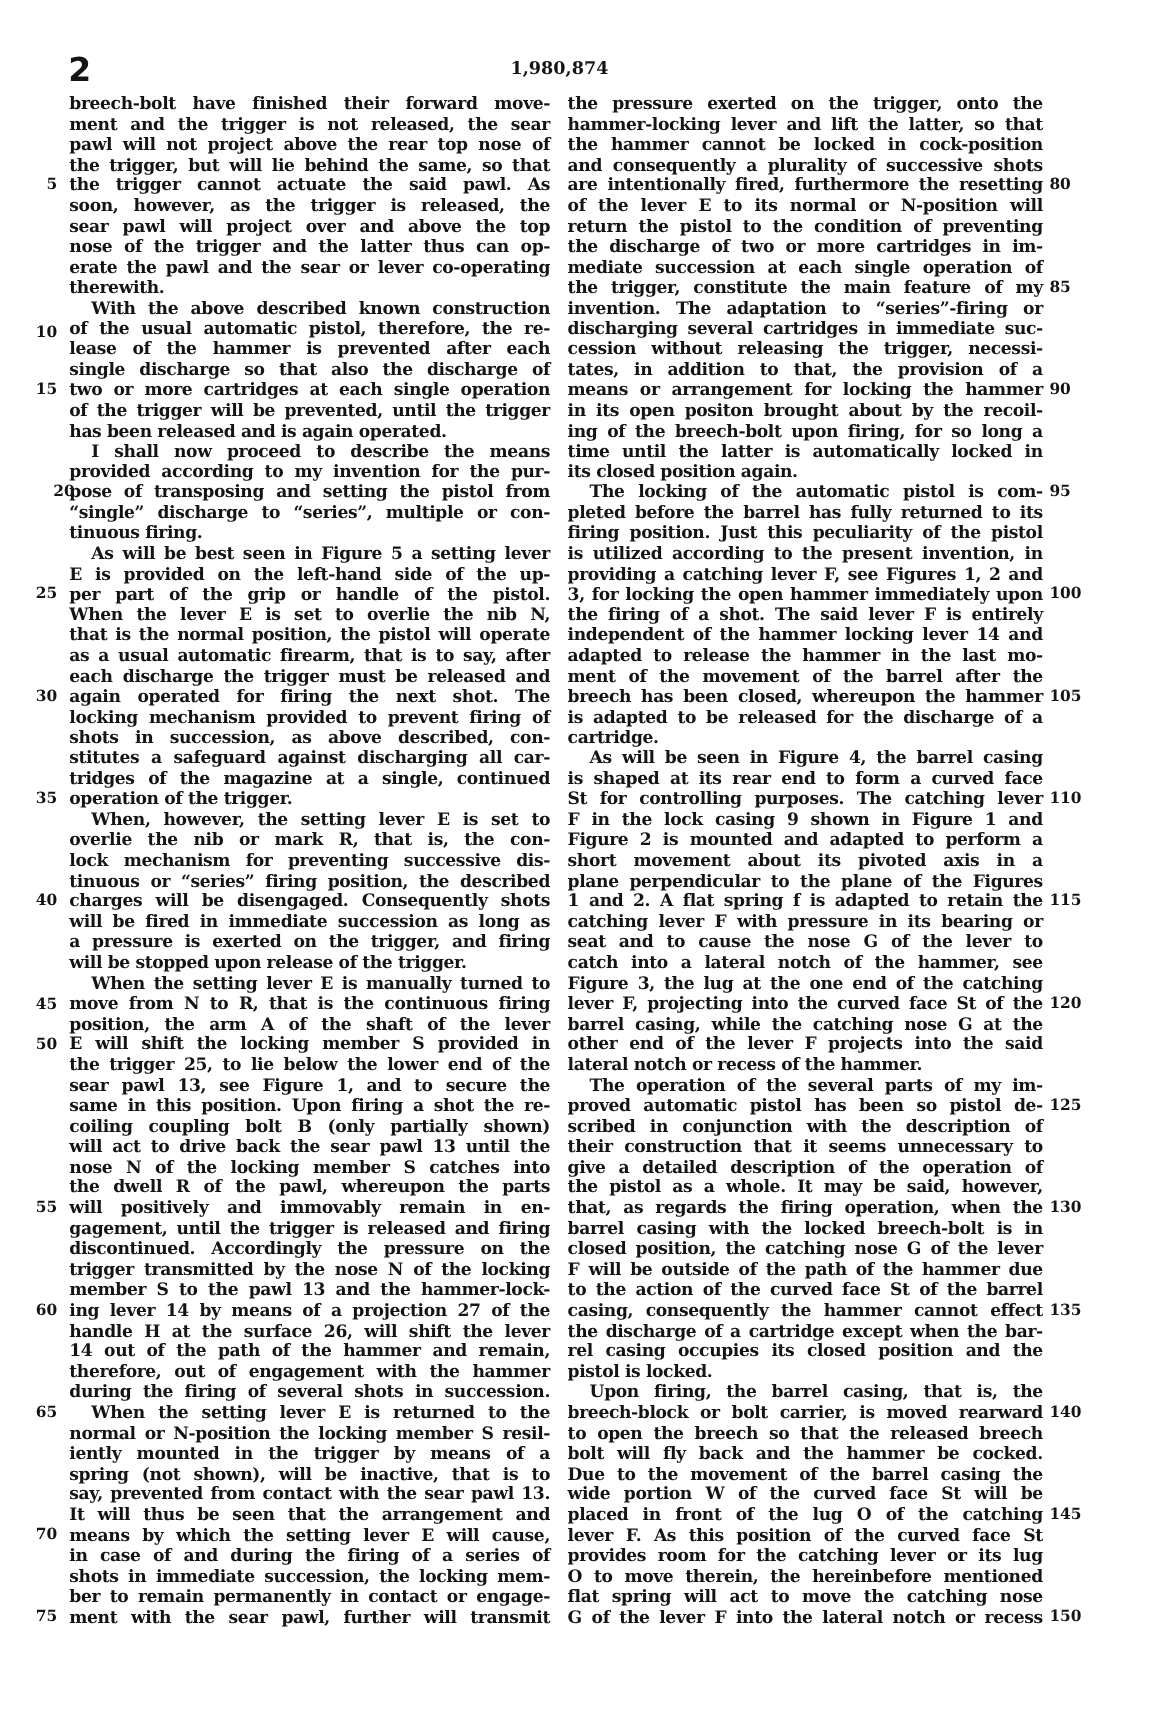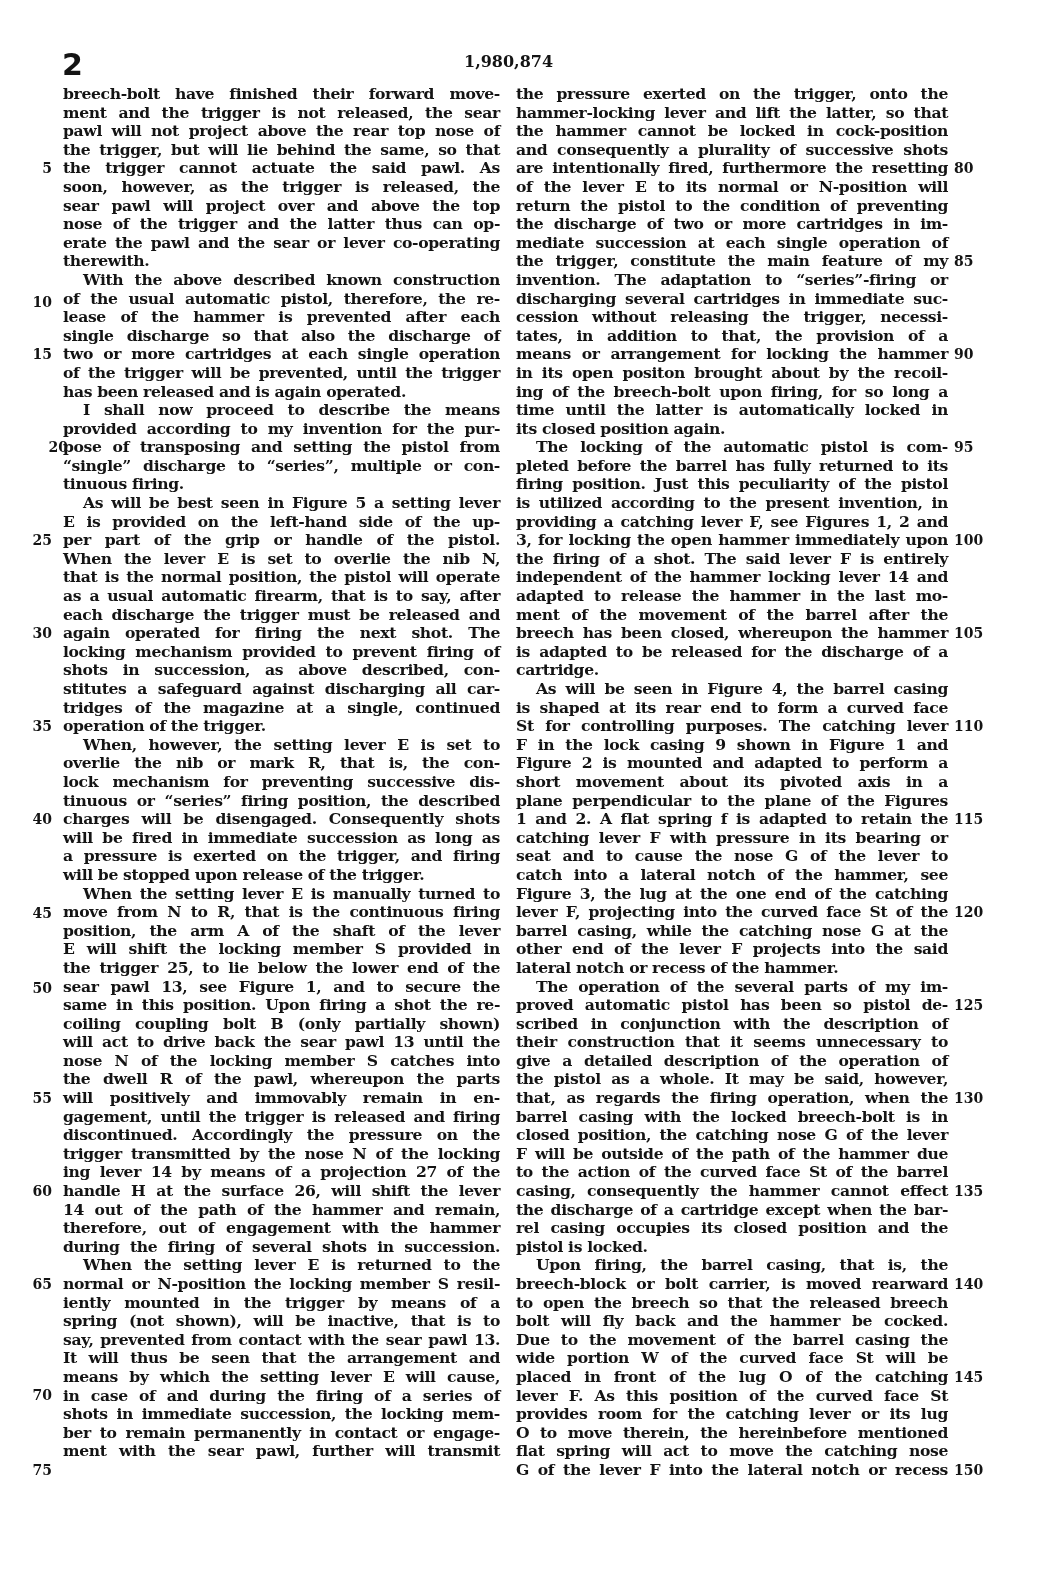--- a/index.html
+++ b/index.html
@@ -202,7 +202,7 @@
     <span class="lnum l" style="top: 717.4px;">35</span>
     <span class="lnum l" style="top: 810.4px;">40</span>
     <span class="lnum l" style="top: 880px; margin-top: 24px;">45</span>
-    <span class="lnum l" style="top: 979px; text-align: right;">50</span>
+    <span class="lnum l" style="top: 941px; text-align: right;">50</span>
     <span class="lnum l" style="top: 1089.4px;">55</span>
     <span class="lnum l" style="top: 1182.4px;">60</span>
     <span class="lnum l" style="top: 1275.4px;">65</span>

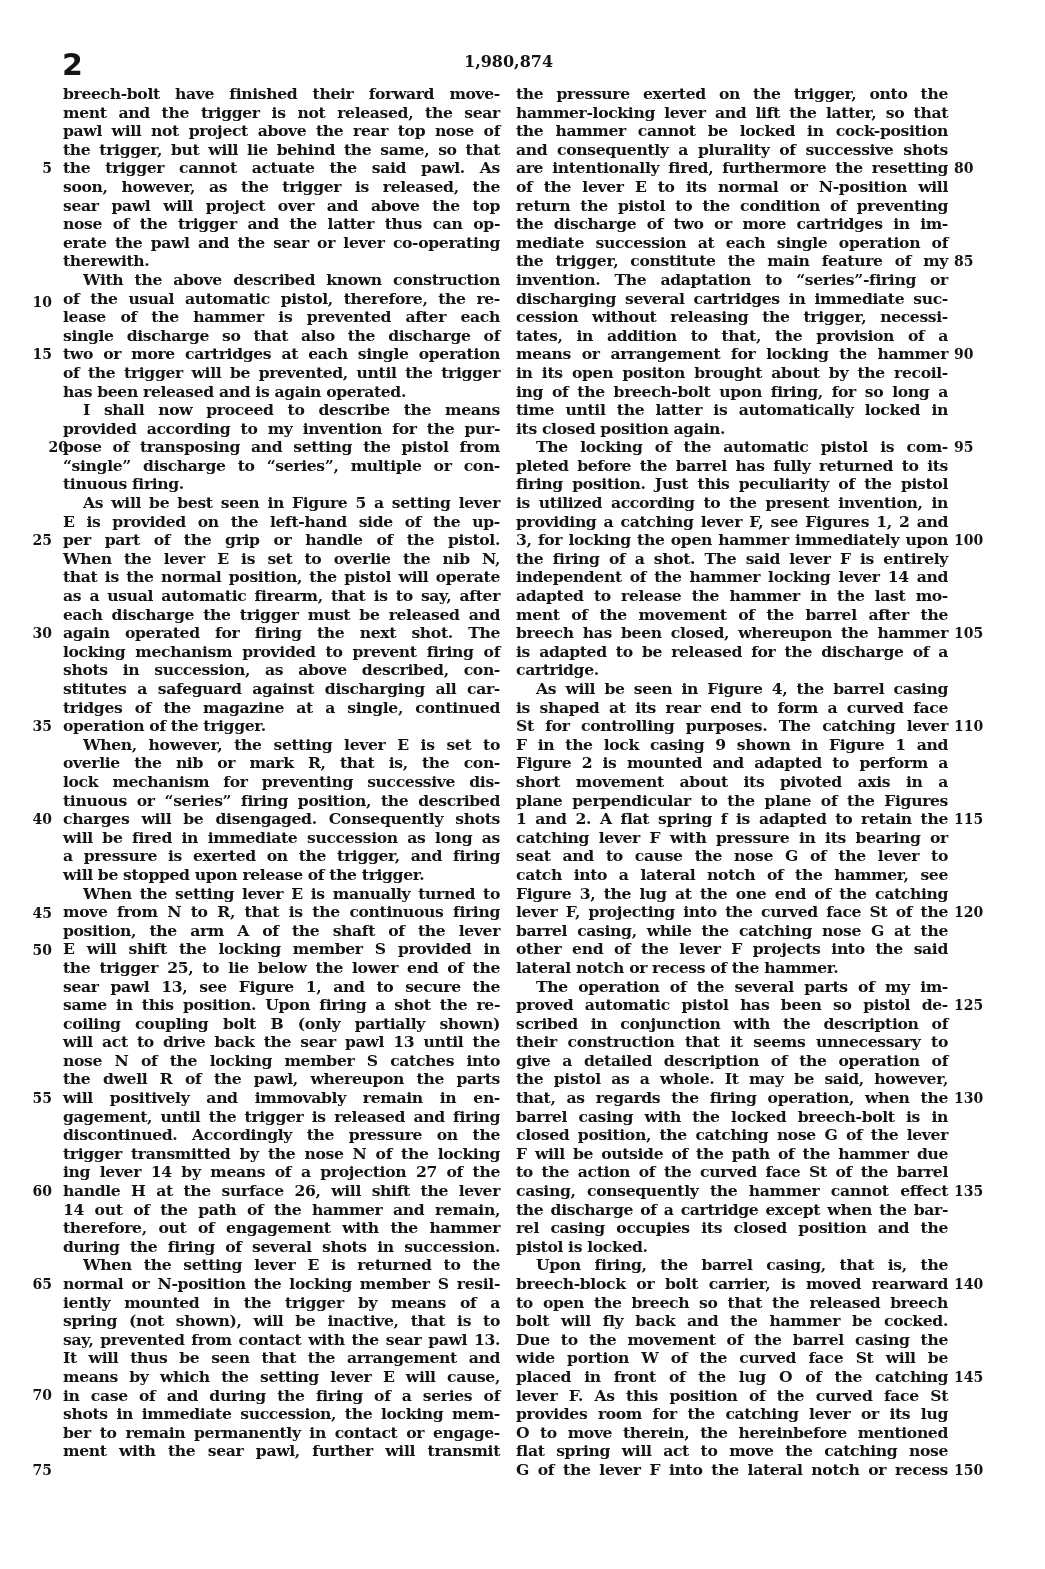--- a/index.html
+++ b/index.html
@@ -98,6 +98,7 @@
     <span class="line">gagement, until the trigger is released and firing</span>
     <span class="line">discontinued.  Accordingly the pressure on the</span>
     <span class="line">trigger transmitted by the nose N of the locking</span>
+    <span class="line">member S to the pawl 13 and the hammer-lock-</span>
     <span class="line">ing lever 14 by means of a projection 27 of the</span>
     <span class="line">handle H at the surface 26, will shift the lever</span>
     <span class="line">14 out of the path of the hammer and remain,</span>

